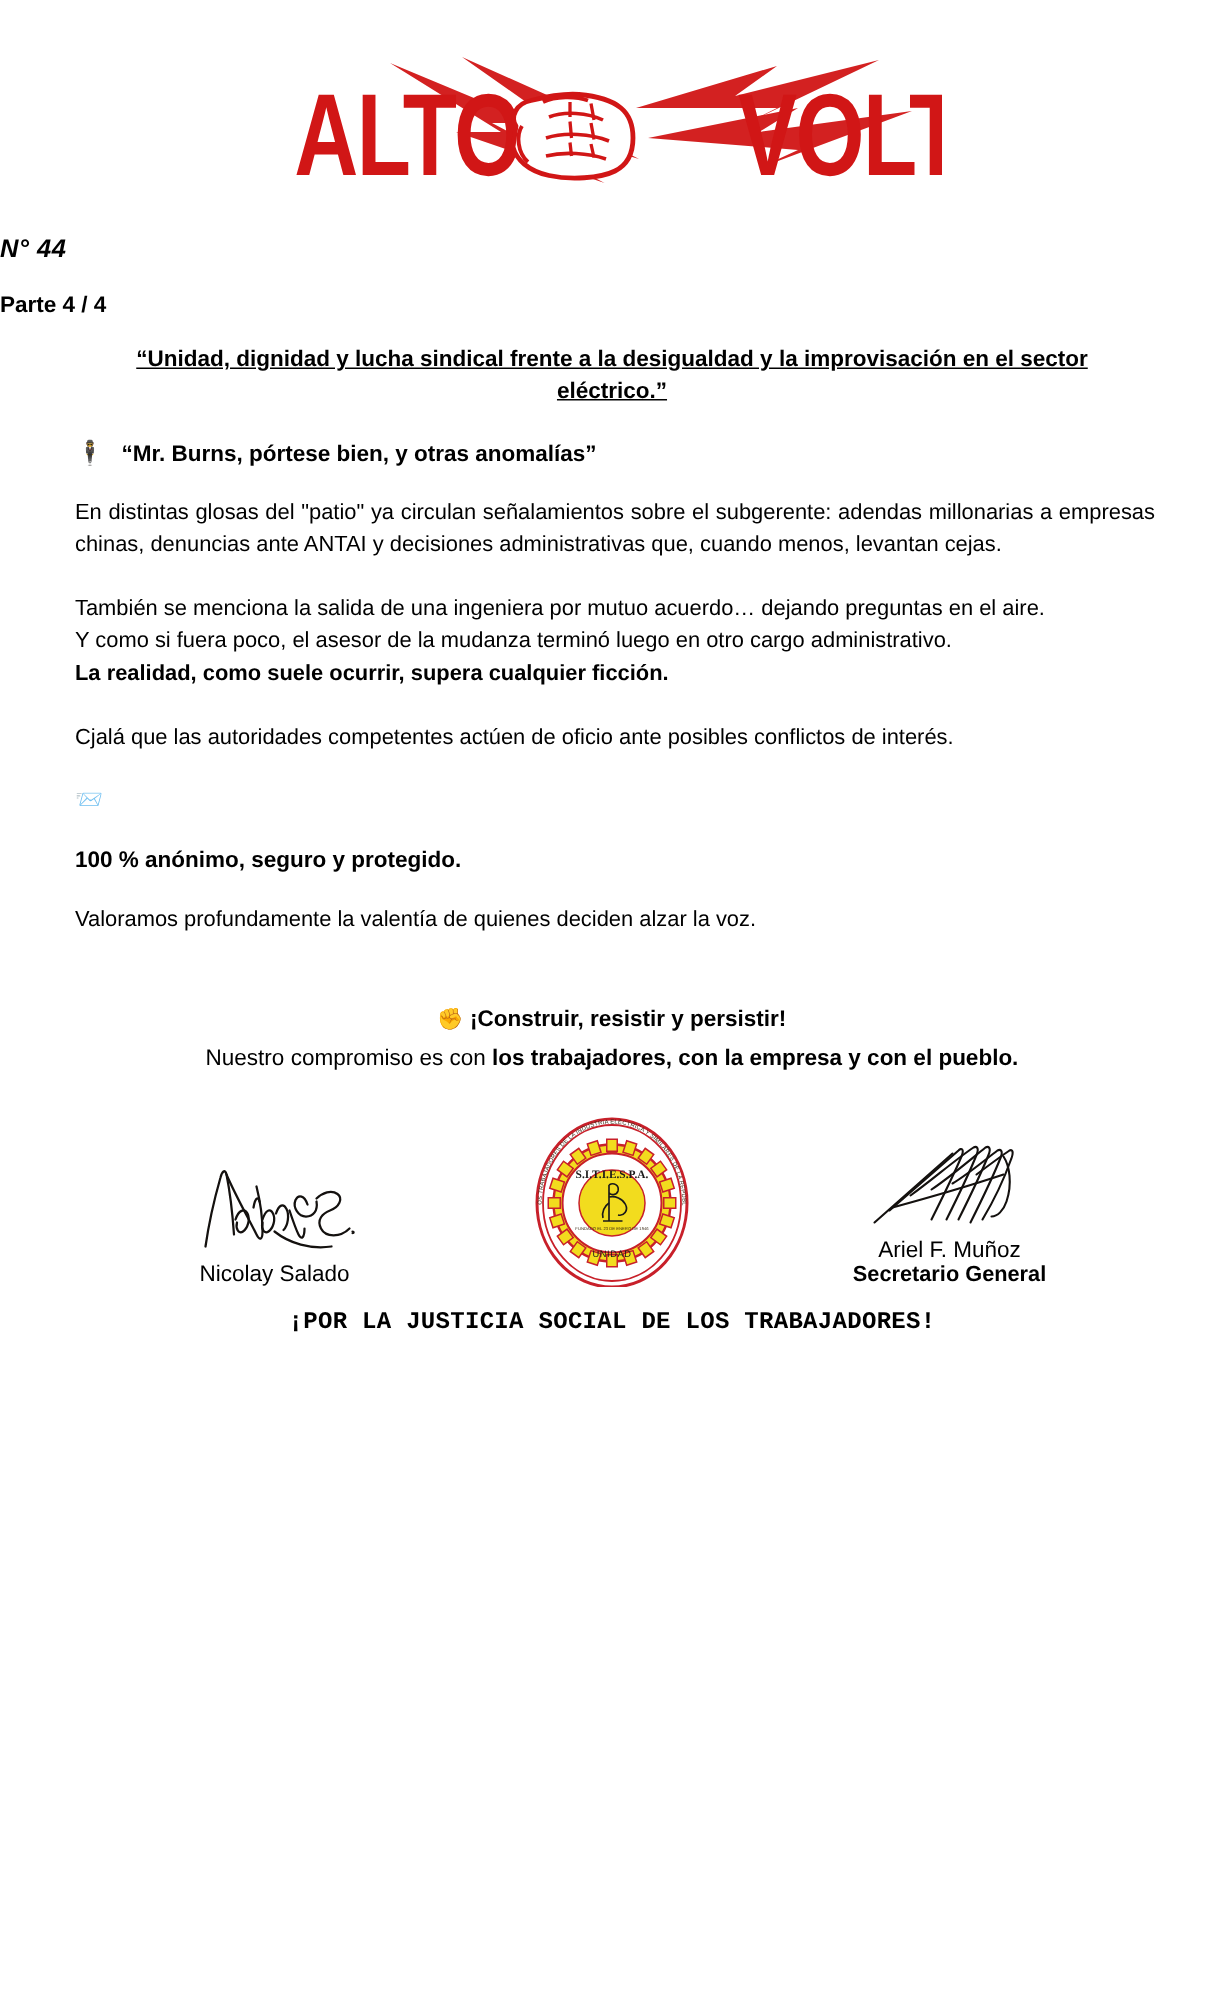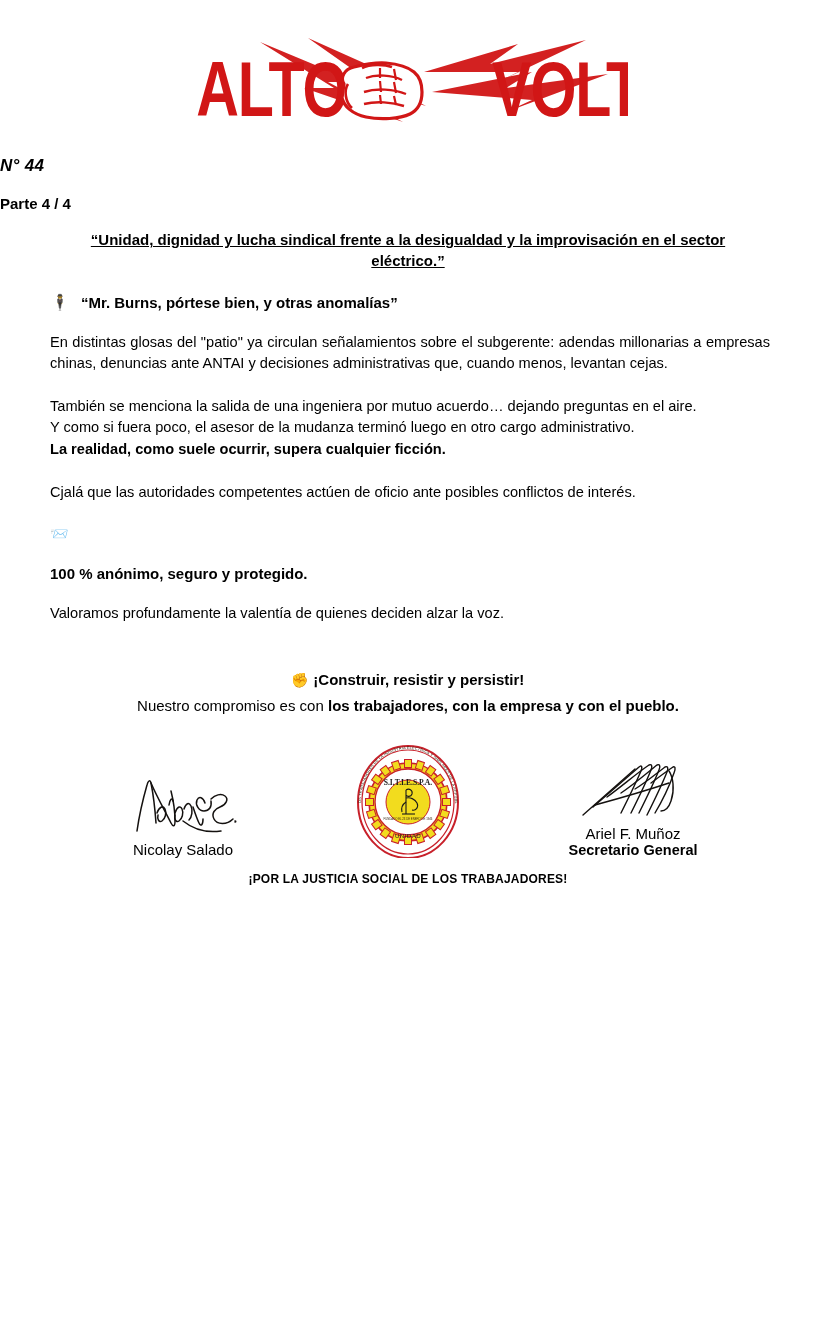--- a/index.html
+++ b/index.html
@@ -152,9 +152,10 @@
   .footer-slogan {
     text-align: center;
     font-weight: bold;
-    font-size: 12px;
+    font-size: 16px;
     margin-top: 14px;
     letter-spacing: .2px;
+    font-family: Liberation Mono, monospace;
   }
 </style>
 </head>

